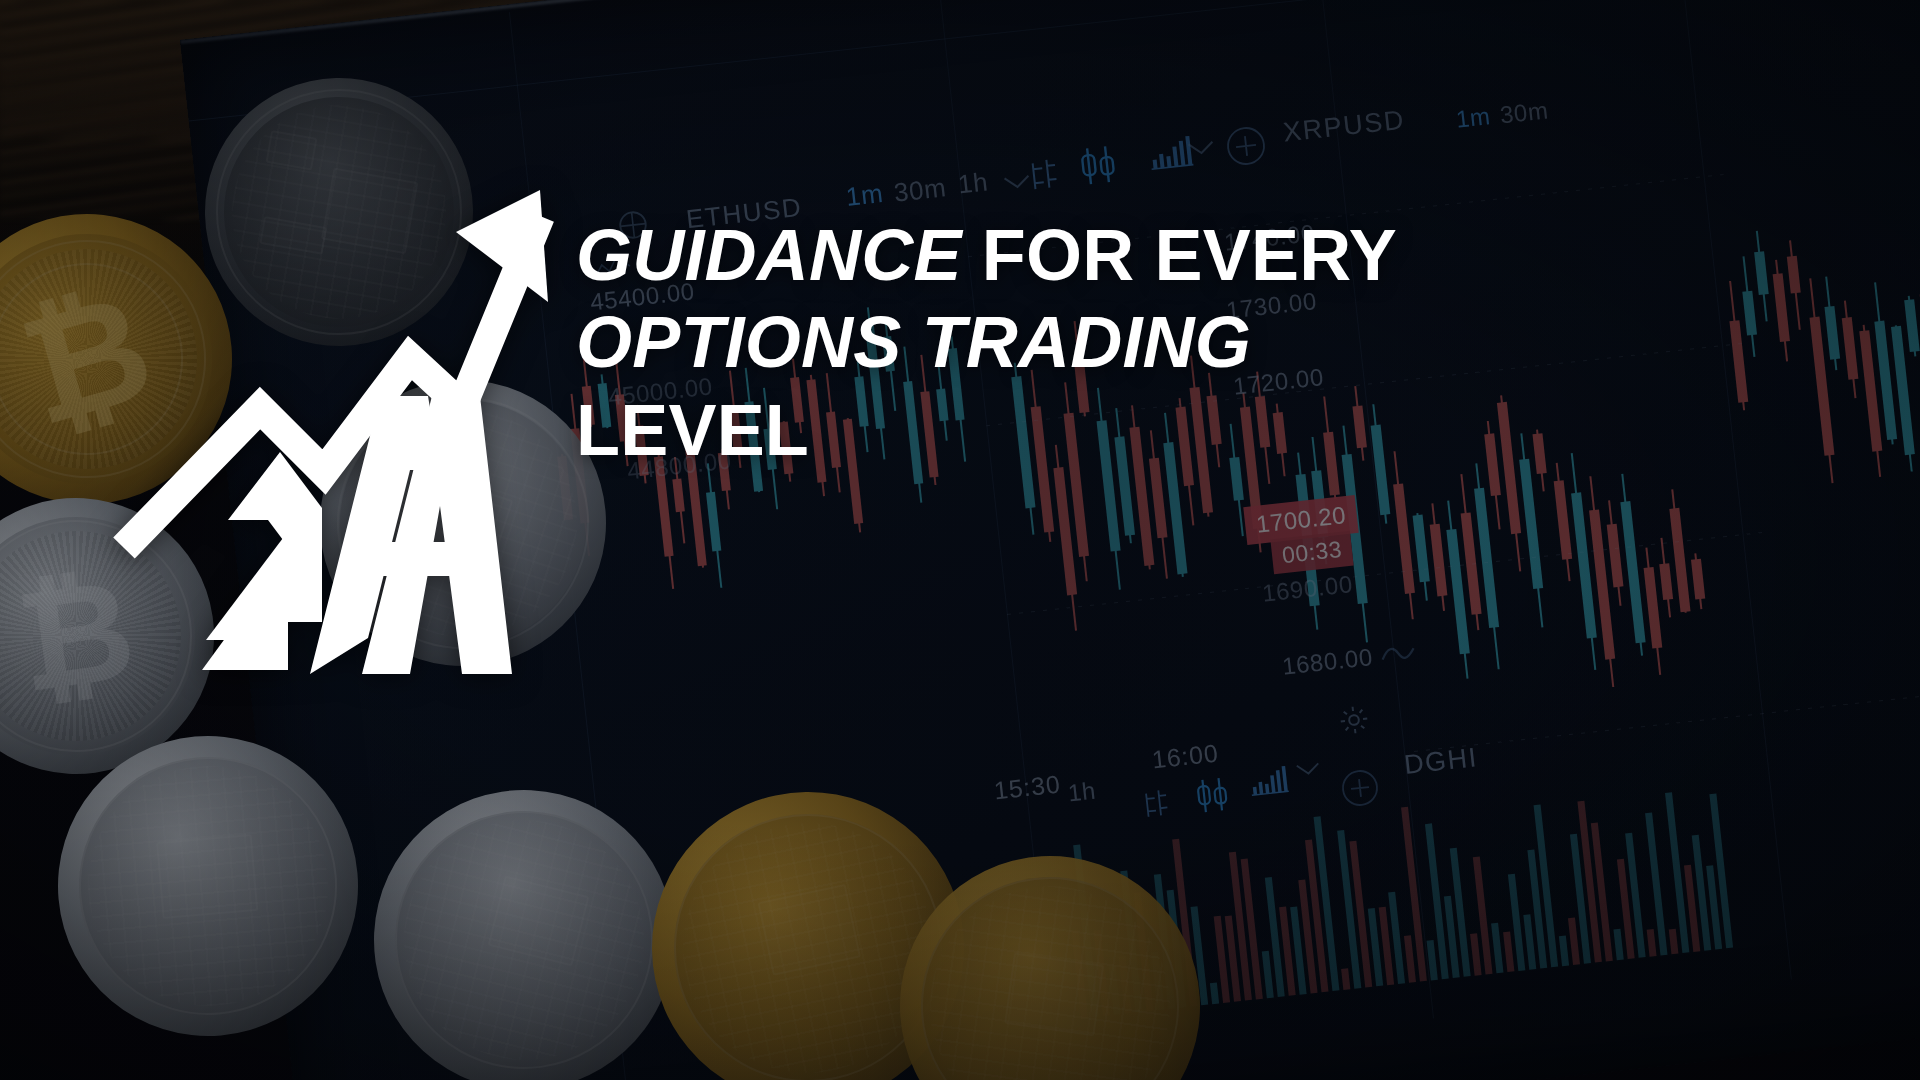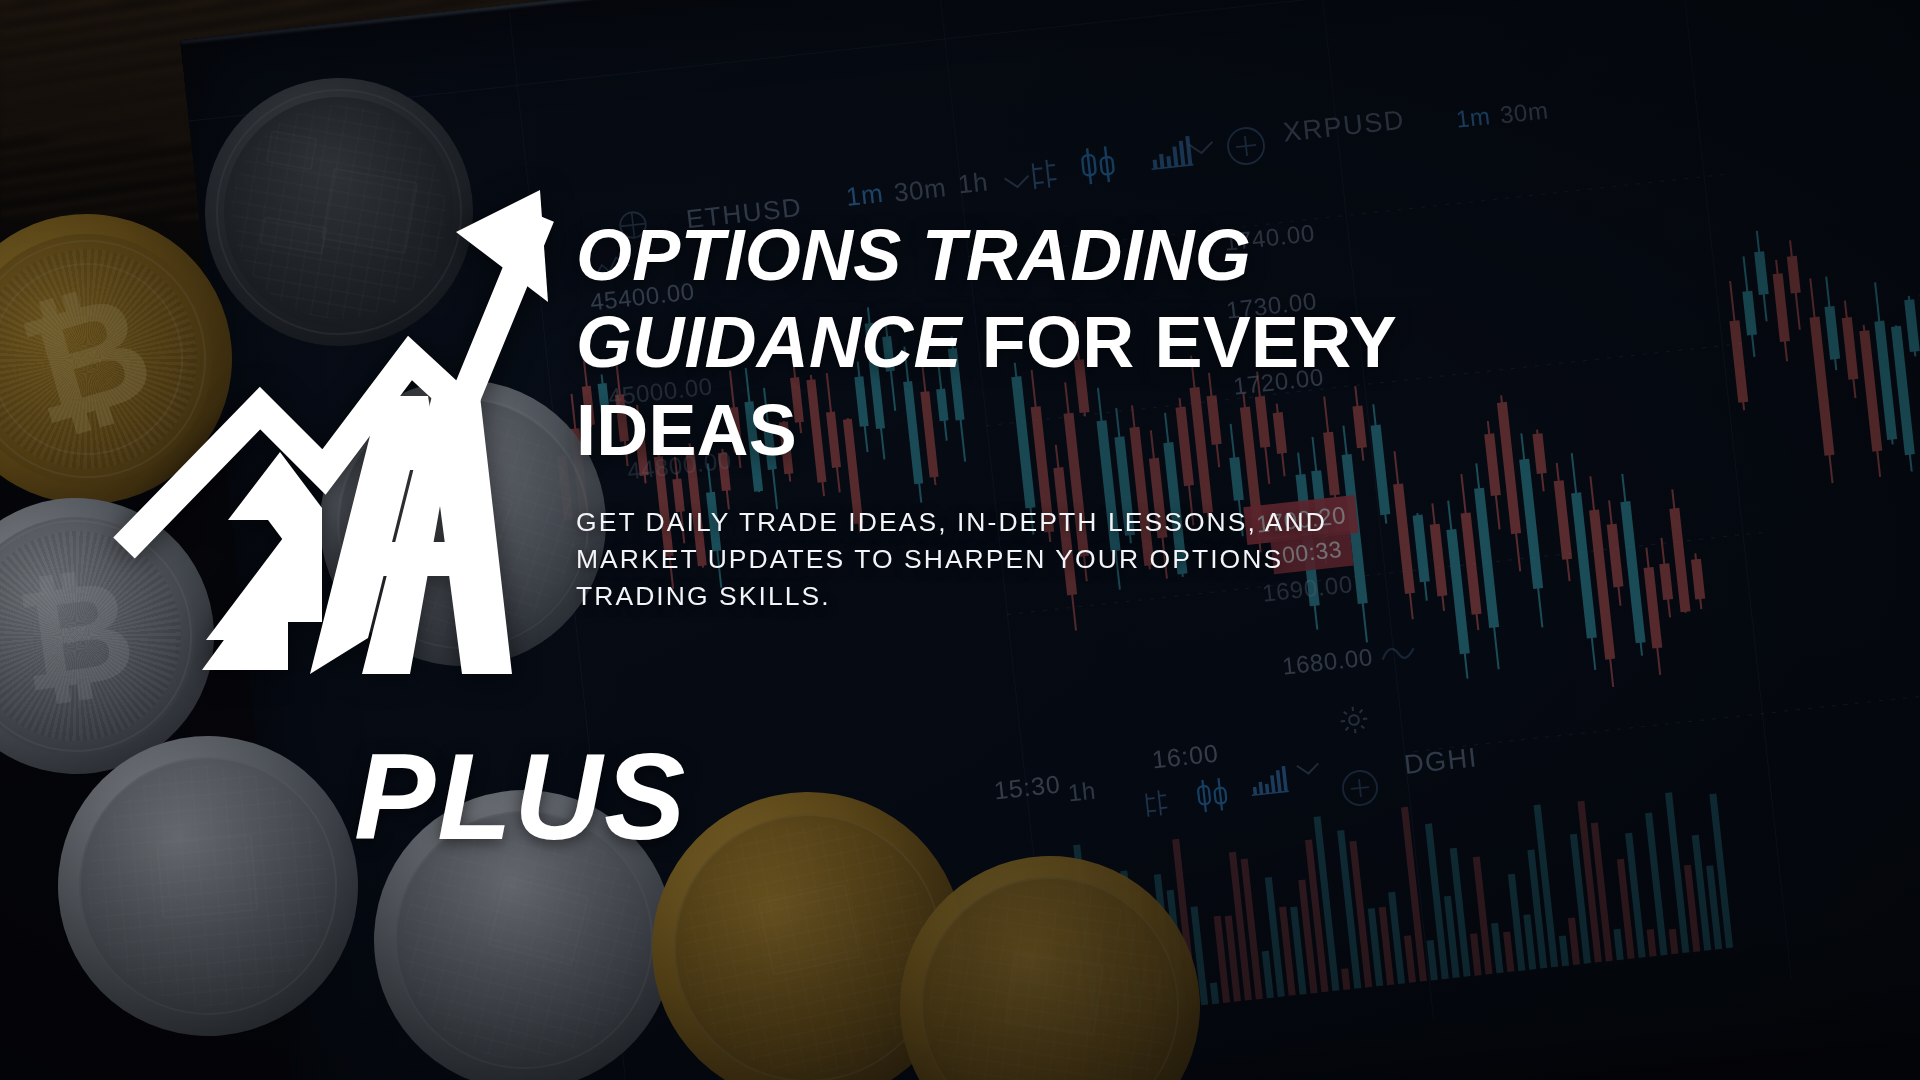--- a/index.html
+++ b/index.html
@@ -805,8 +805,8 @@
 
   <div class="copy">
     <h1 class="headline">
+      <span class="ln"><em class="it">GUIDANCE</em><span> FOR EVERY</span></span>
       <span class="ln it">OPTIONS TRADING</span>
-      <span class="ln"><em class="it">GUIDANCE</em><span> FOR EVERY</span></span>
       <span class="ln">IDEAS</span>
     </h1>
     <p class="subcopy">GET DAILY TRADE IDEAS, IN-DEPTH LESSONS, AND MARKET UPDATES TO SHARPEN YOUR OPTIONS TRADING SKILLS.</p>

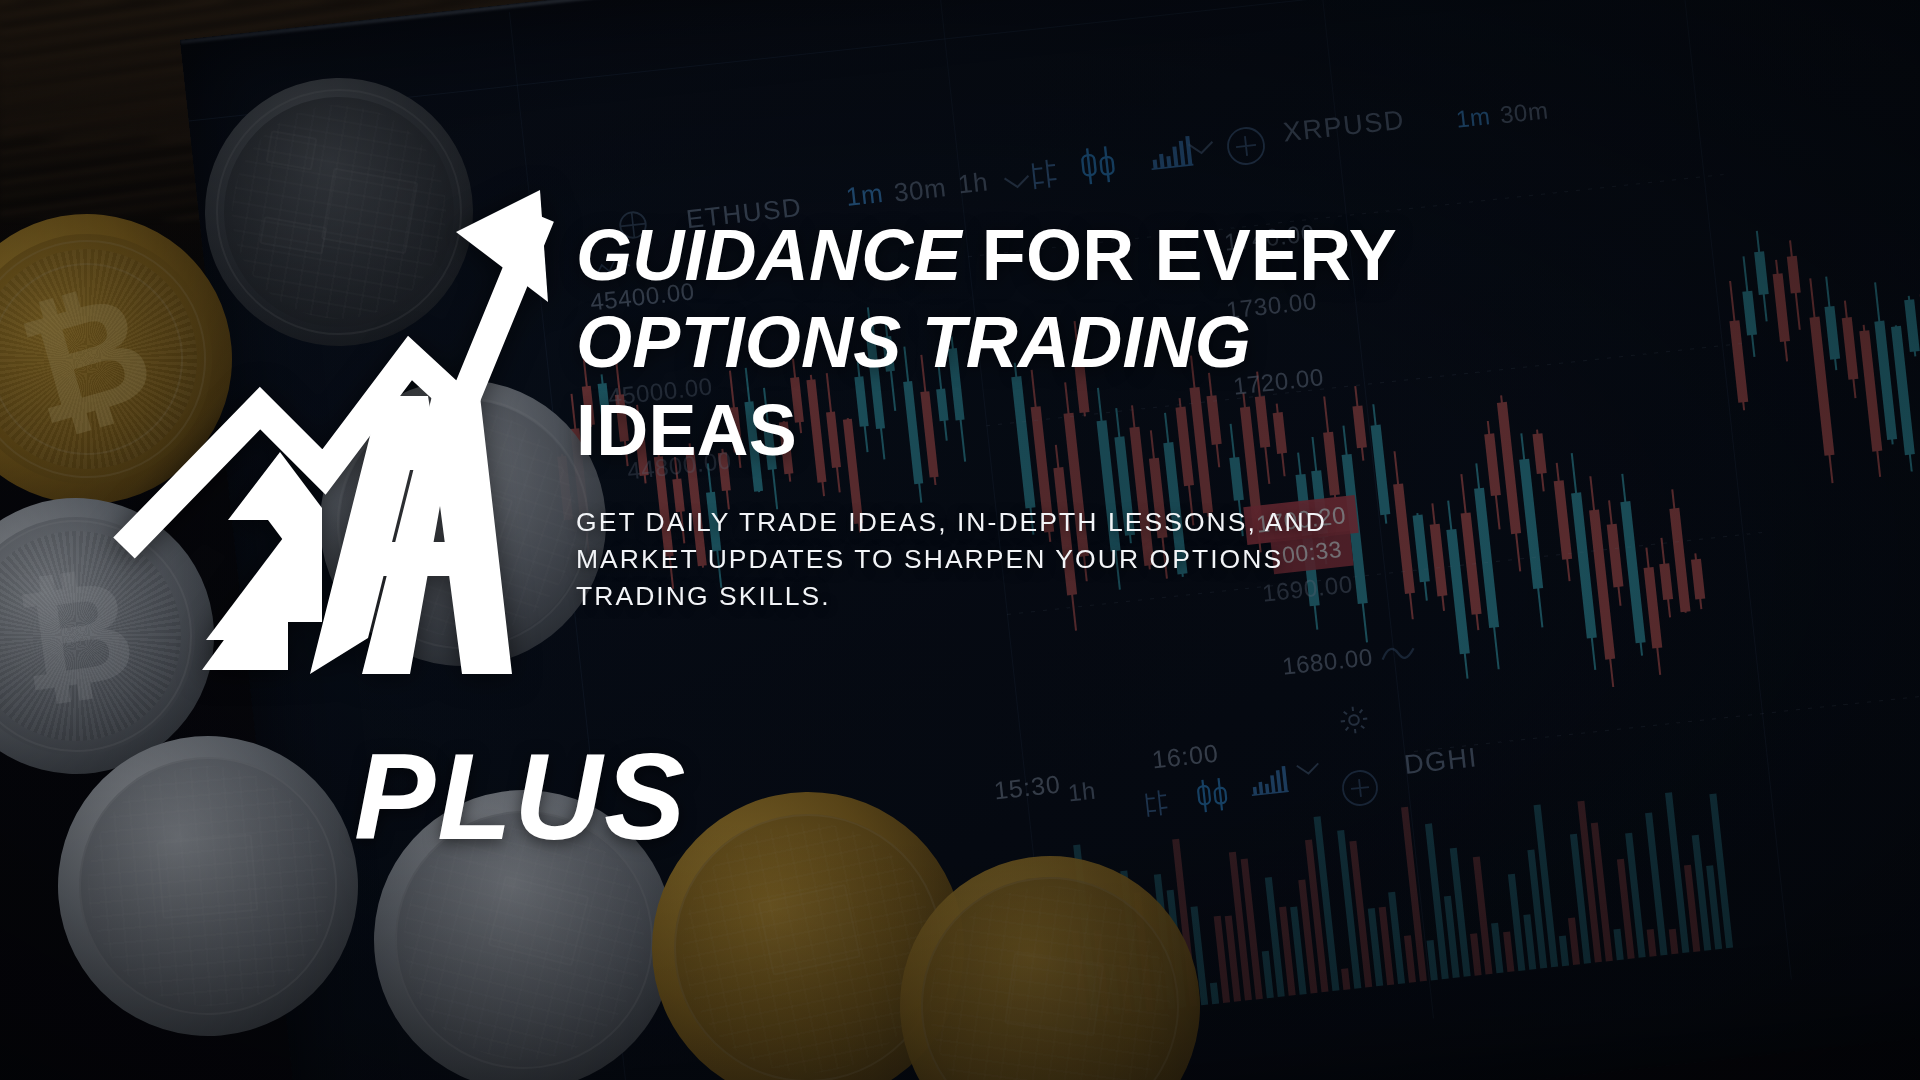--- a/index.html
+++ b/index.html
@@ -807,7 +807,7 @@
     <h1 class="headline">
       <span class="ln"><em class="it">GUIDANCE</em><span> FOR EVERY</span></span>
       <span class="ln it">OPTIONS TRADING</span>
-      <span class="ln">IDEAS</span>
+      <span class="ln">LEVEL</span>
     </h1>
     <p class="subcopy">GET DAILY TRADE IDEAS, IN-DEPTH LESSONS, AND MARKET UPDATES TO SHARPEN YOUR OPTIONS TRADING SKILLS.</p>
   </div>

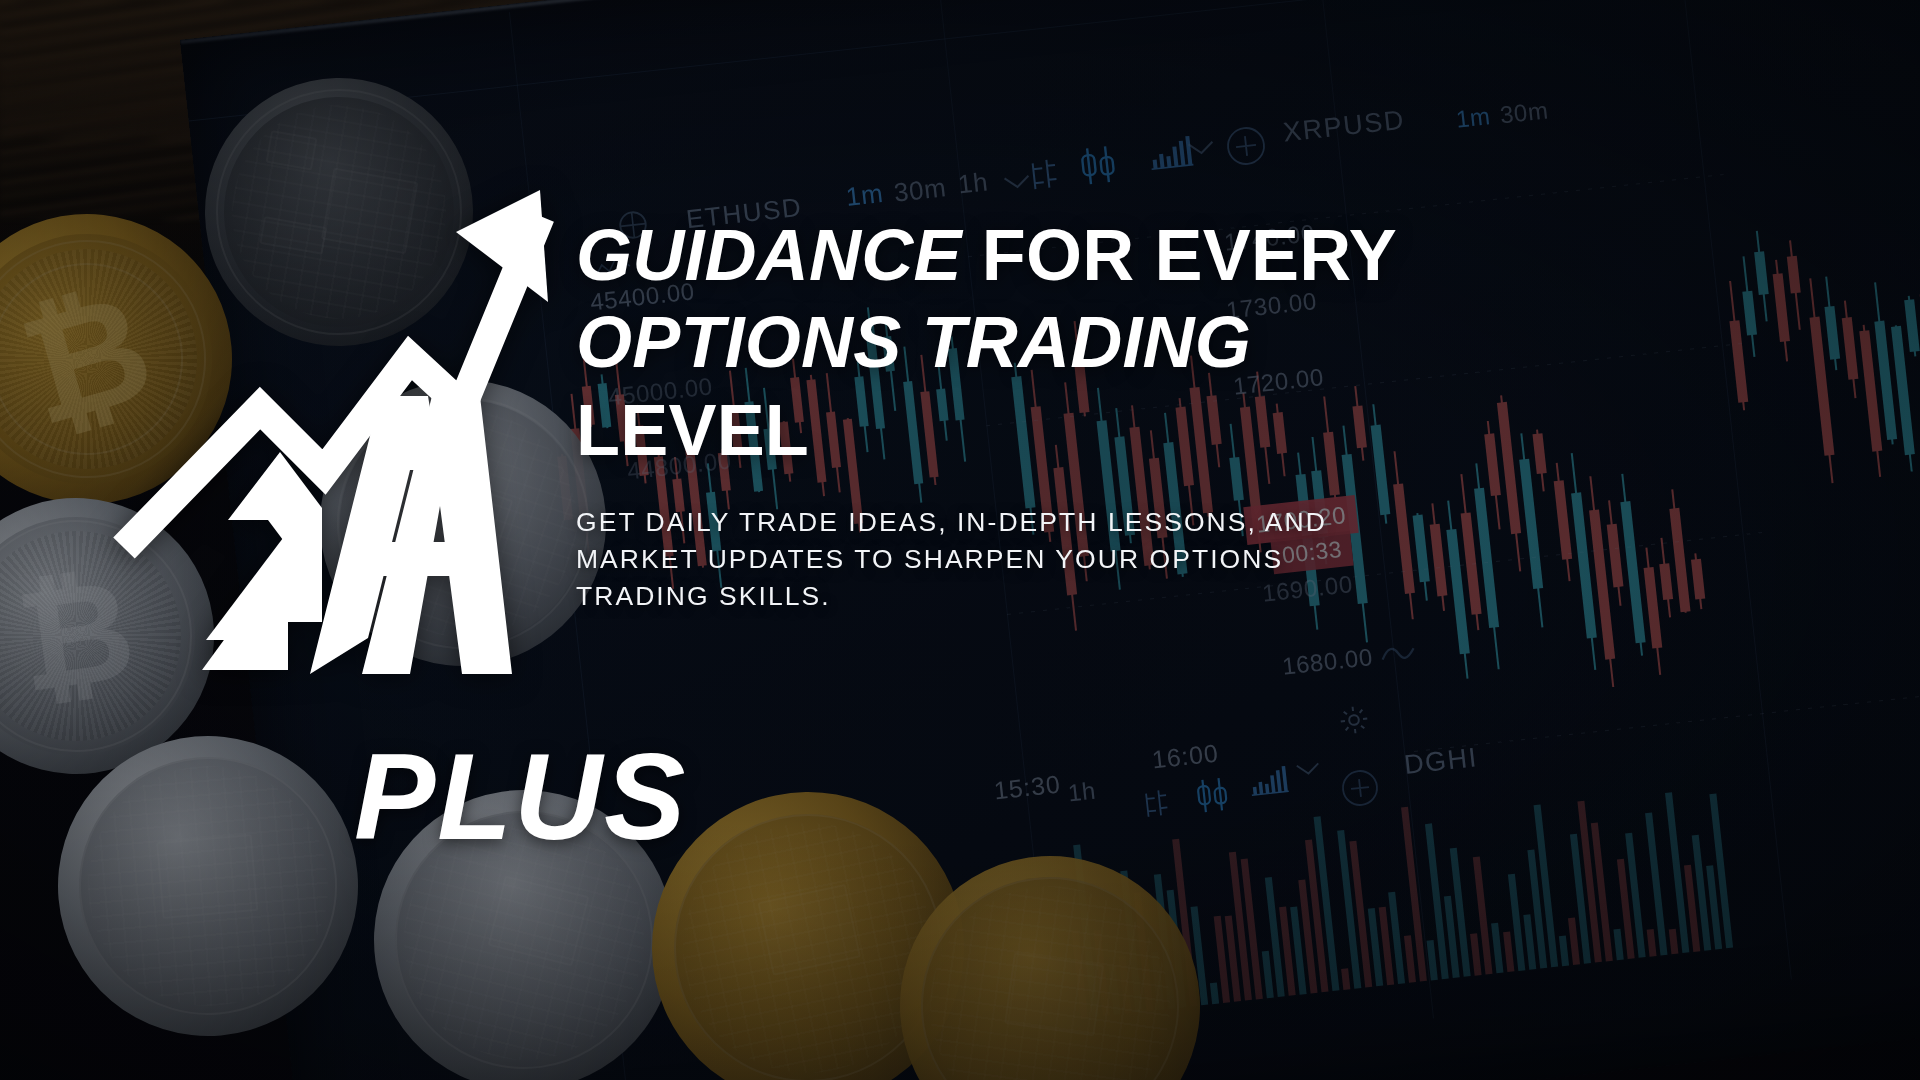--- a/index.html
+++ b/index.html
@@ -809,7 +809,6 @@
       <span class="ln it">OPTIONS TRADING</span>
       <span class="ln">LEVEL</span>
     </h1>
-    <p class="subcopy">GET DAILY TRADE IDEAS, IN-DEPTH LESSONS, AND MARKET UPDATES TO SHARPEN YOUR OPTIONS TRADING SKILLS.</p>
   </div>
 
 </div>

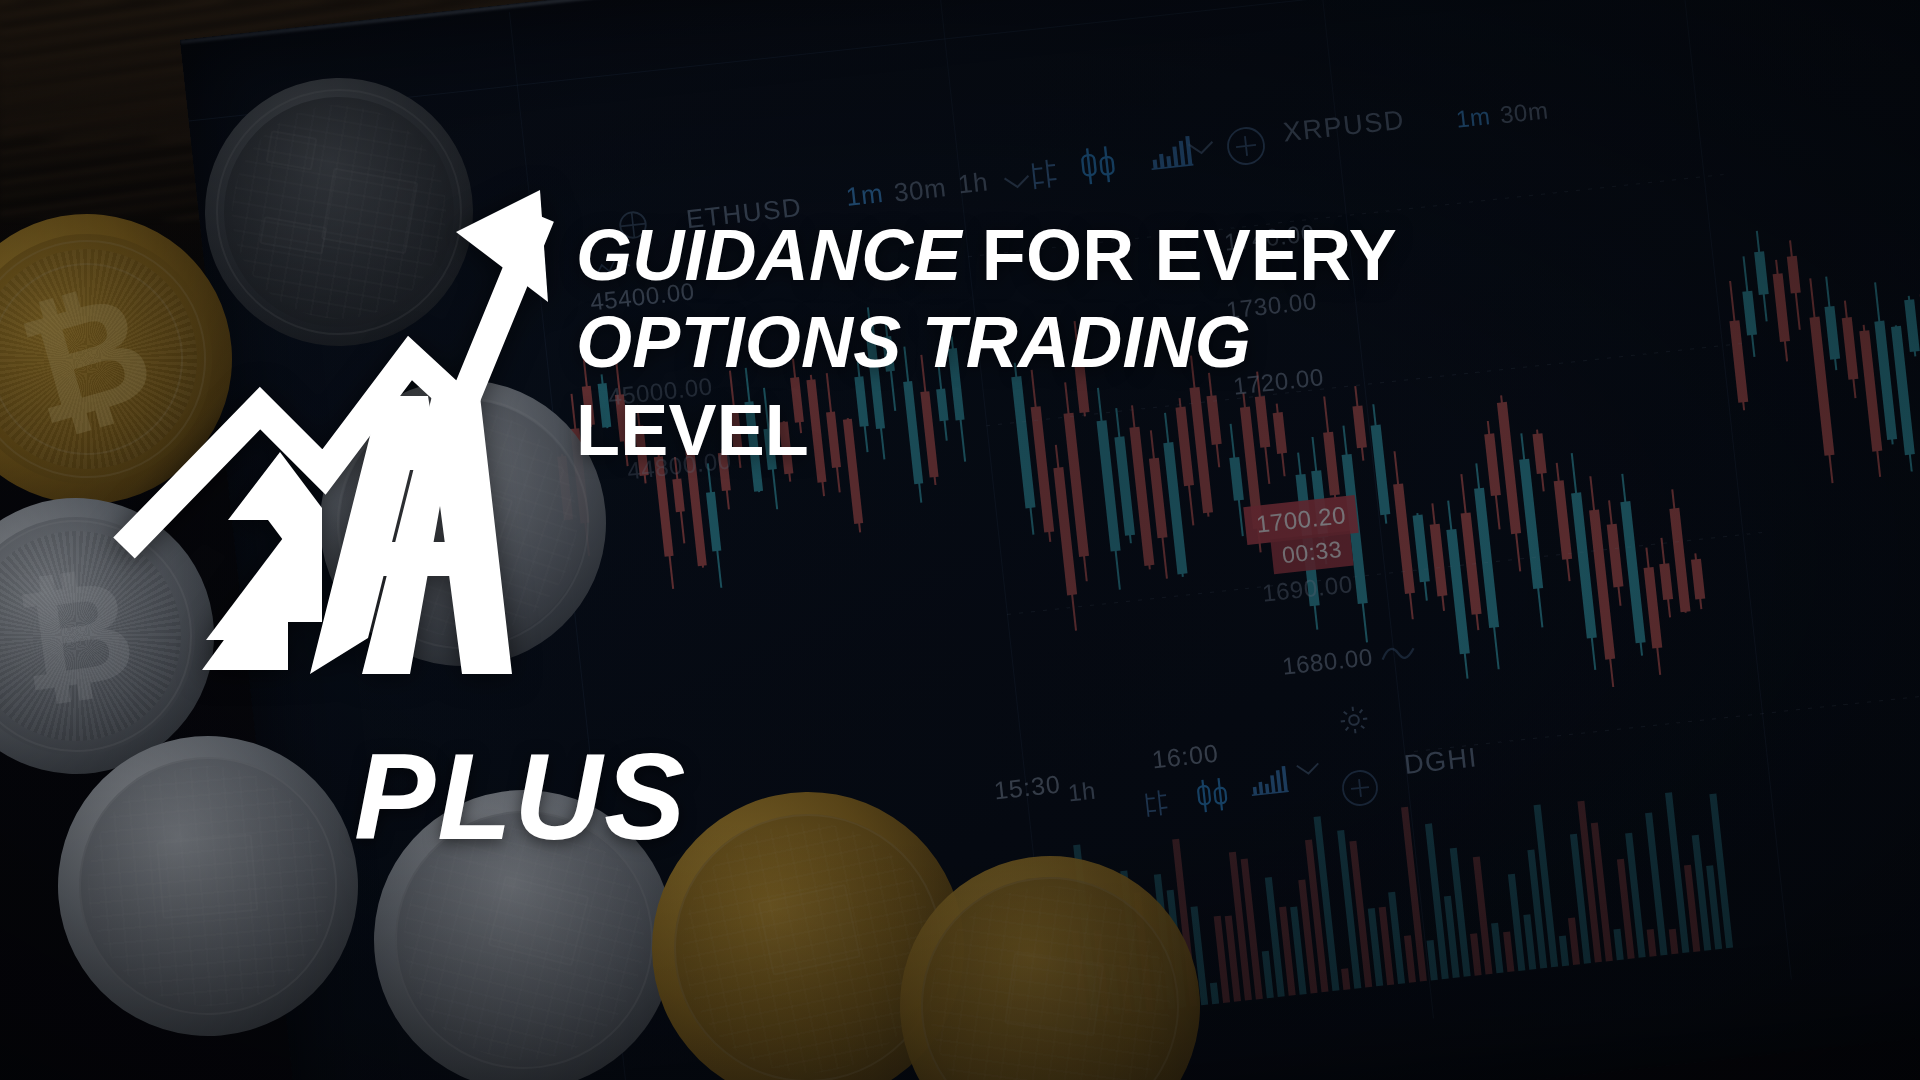--- a/index.html
+++ b/index.html
@@ -800,7 +800,6 @@
 
       <rect x="256" y="372" width="96" height="34" fill="#ffffff"></rect>
     </svg>
-    <div class="logo-plus">PLUS</div>
   </div>
 
   <div class="copy">

